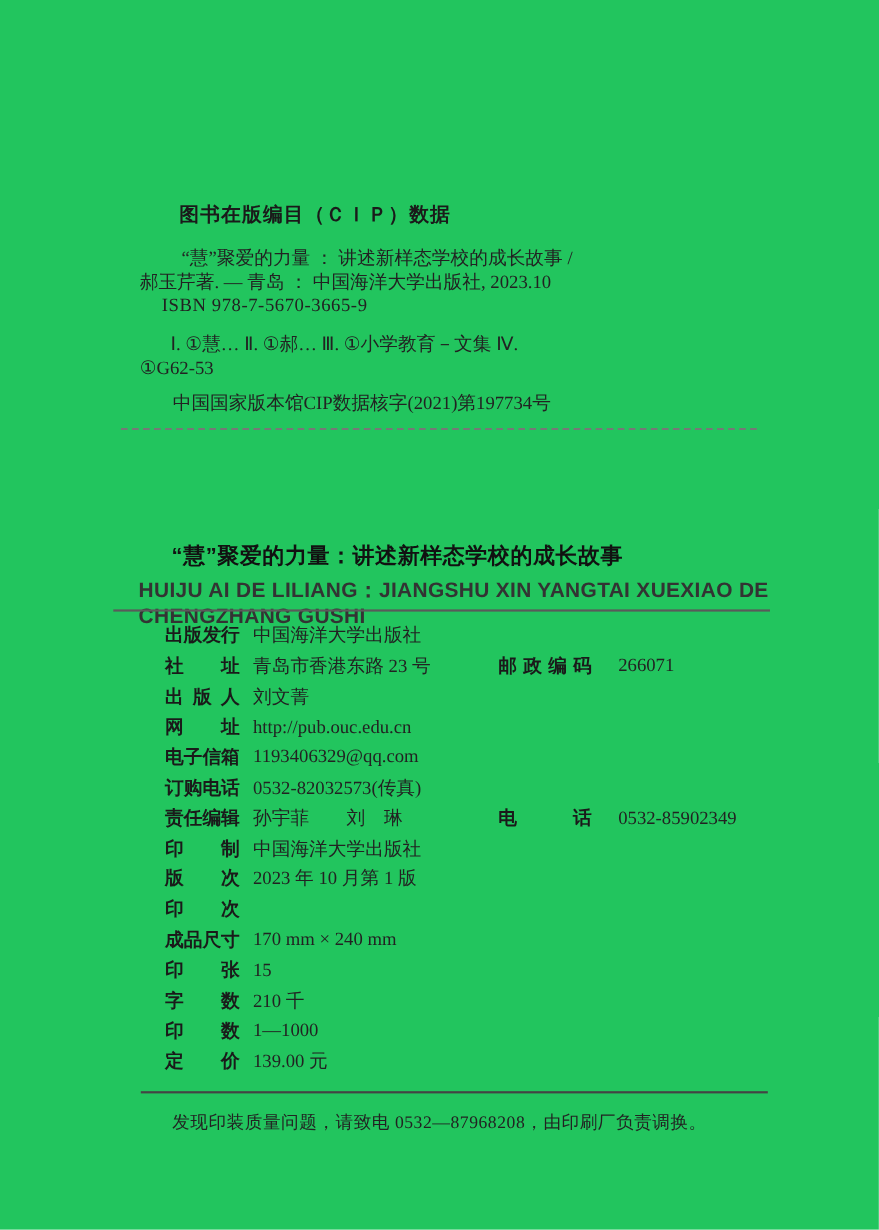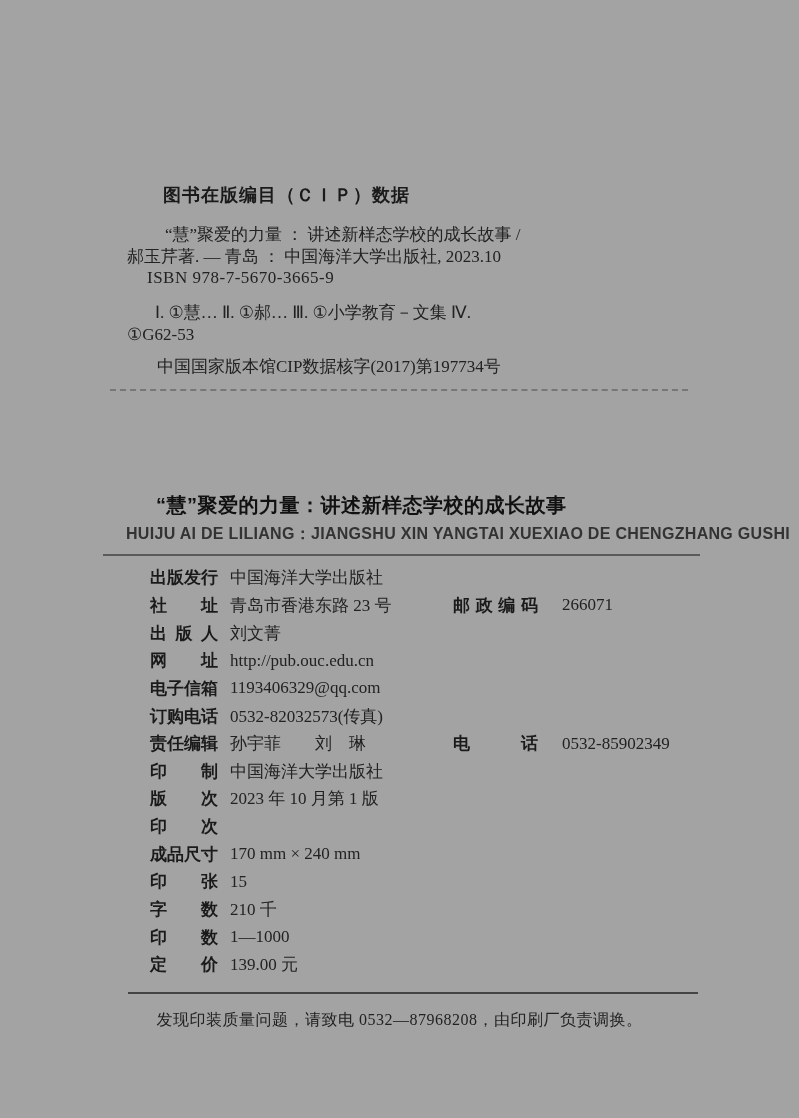--- a/index.html
+++ b/index.html
@@ -4,7 +4,7 @@
 <style>
   html,body { margin:0; padding:0; background:#ffffff; }
   .page {
-    position:relative; width:799px; height:1118px; background:#a3a3a3;
+    position:relative; width:799px; height:1118px; background:#22c55e;
     overflow:hidden; color:#222;
   }
   .serif { font-family:Liberation Serif, serif; }

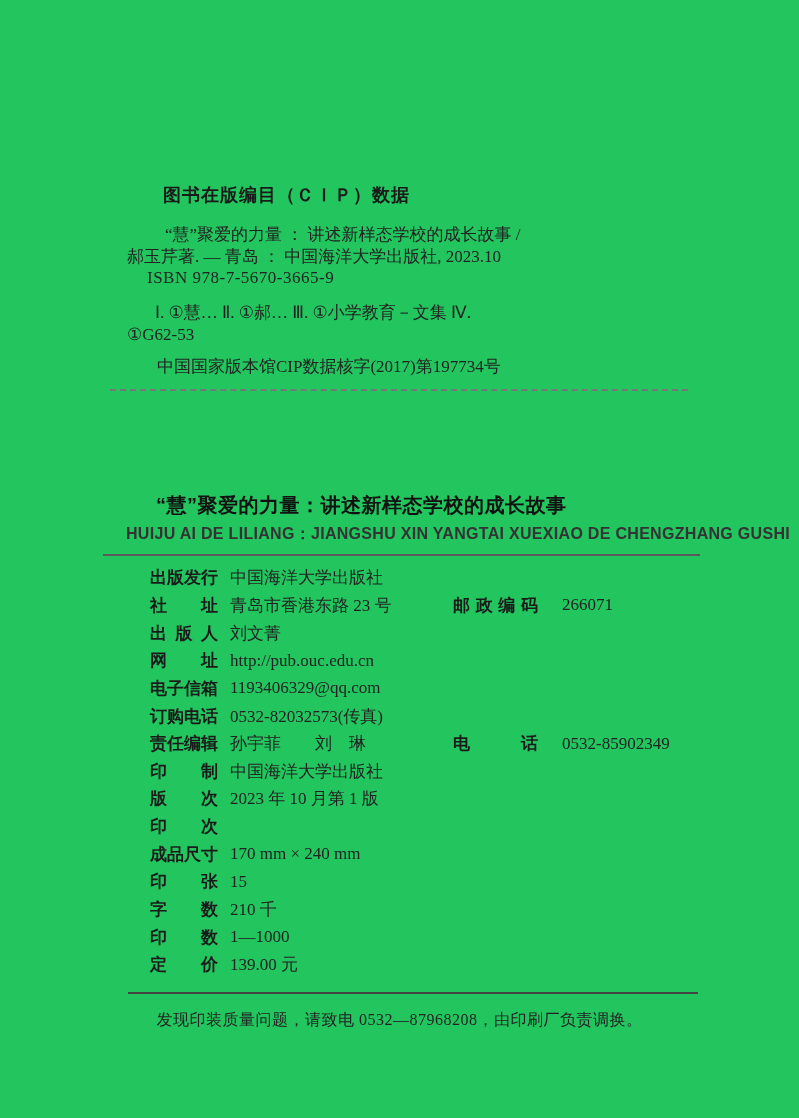--- a/index.html
+++ b/index.html
@@ -90,7 +90,7 @@
     <div>①G62-53</div>
   </div>
 
-  <div class="cip-registry serif">中国国家版本馆CIP数据核字(2017)第197734号</div>
+  <div class="cip-registry serif">中国国家版本馆CIP数据核字(2021)第197734号</div>
 
   <div class="dashed-rule"></div>
 

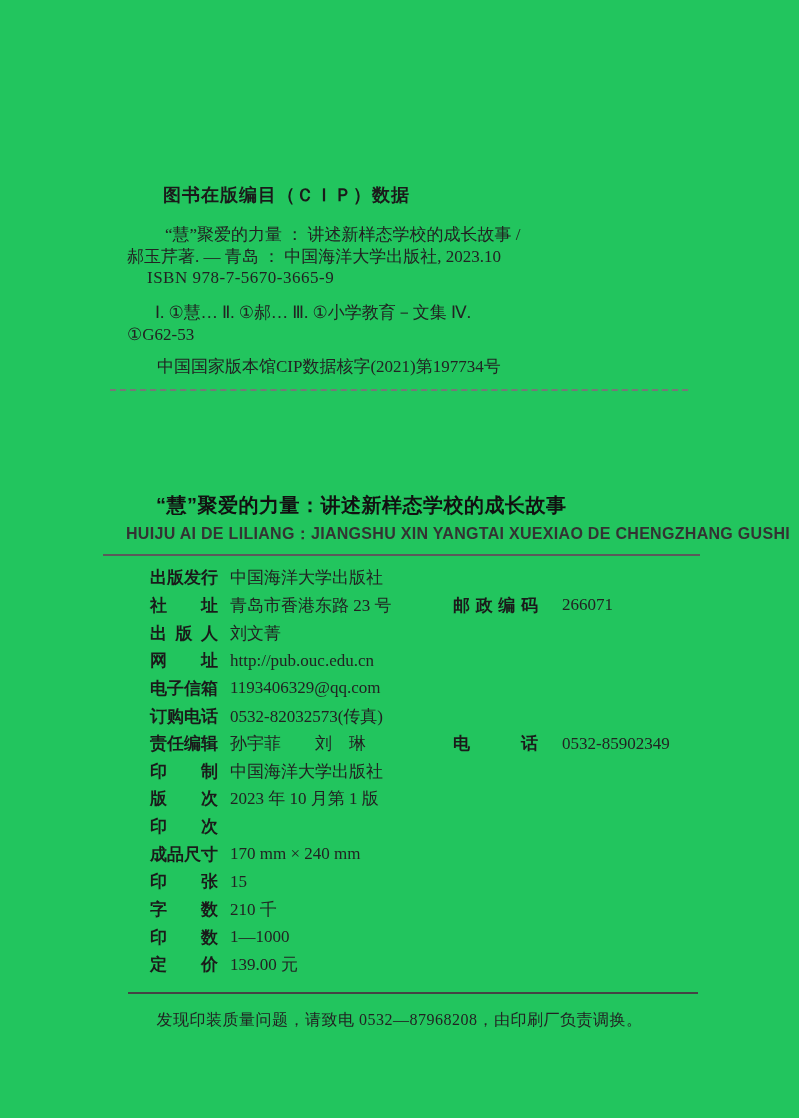--- a/index.html
+++ b/index.html
@@ -40,7 +40,7 @@
   }
   .book-pinyin {
     position:absolute; left:126px; top:524px;
-    font-size:16px; letter-spacing:0.3px; color:#333;
+    font-size:19px; letter-spacing:0.3px; color:#333;
   }
   .rule { position:absolute; height:2px; background:#5a5a5a; }
   .rule-top    { left:103px; top:554px;  width:597px; }

